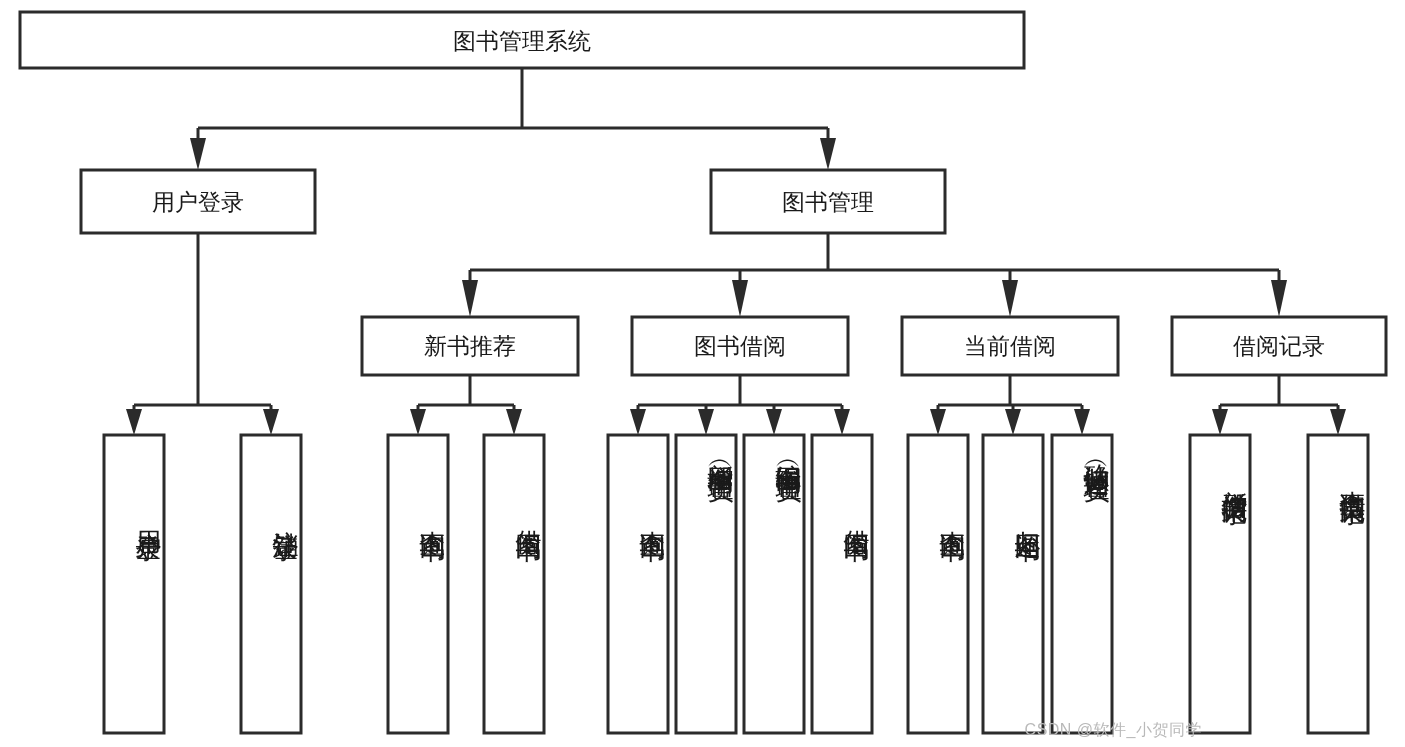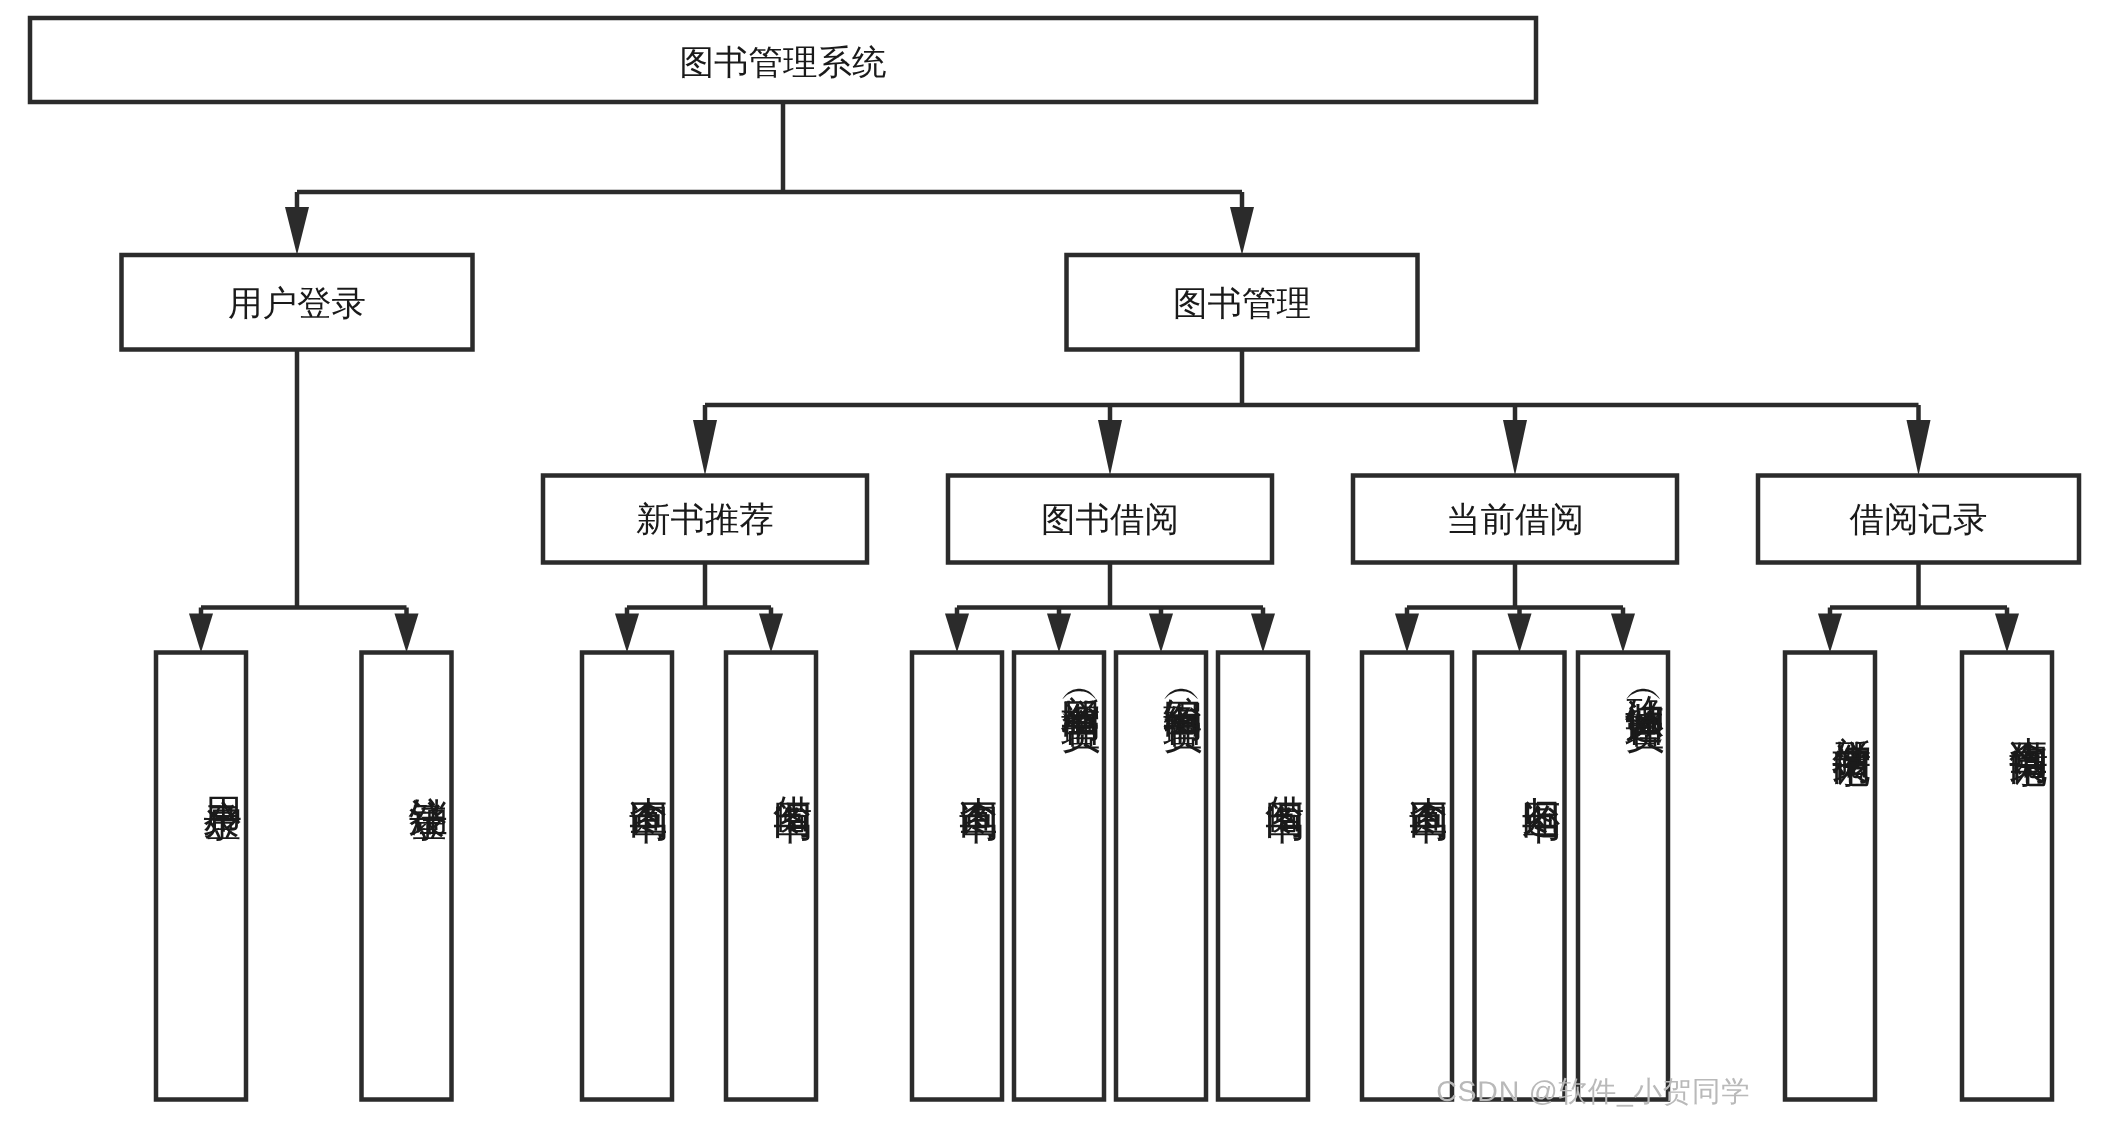--- a/index.html
+++ b/index.html
@@ -18,6 +18,7 @@
     position: relative;
     width: 1175px;
     height: 747px;
+    padding-left: 35px;
   }
   svg.diagram {
     position: absolute;

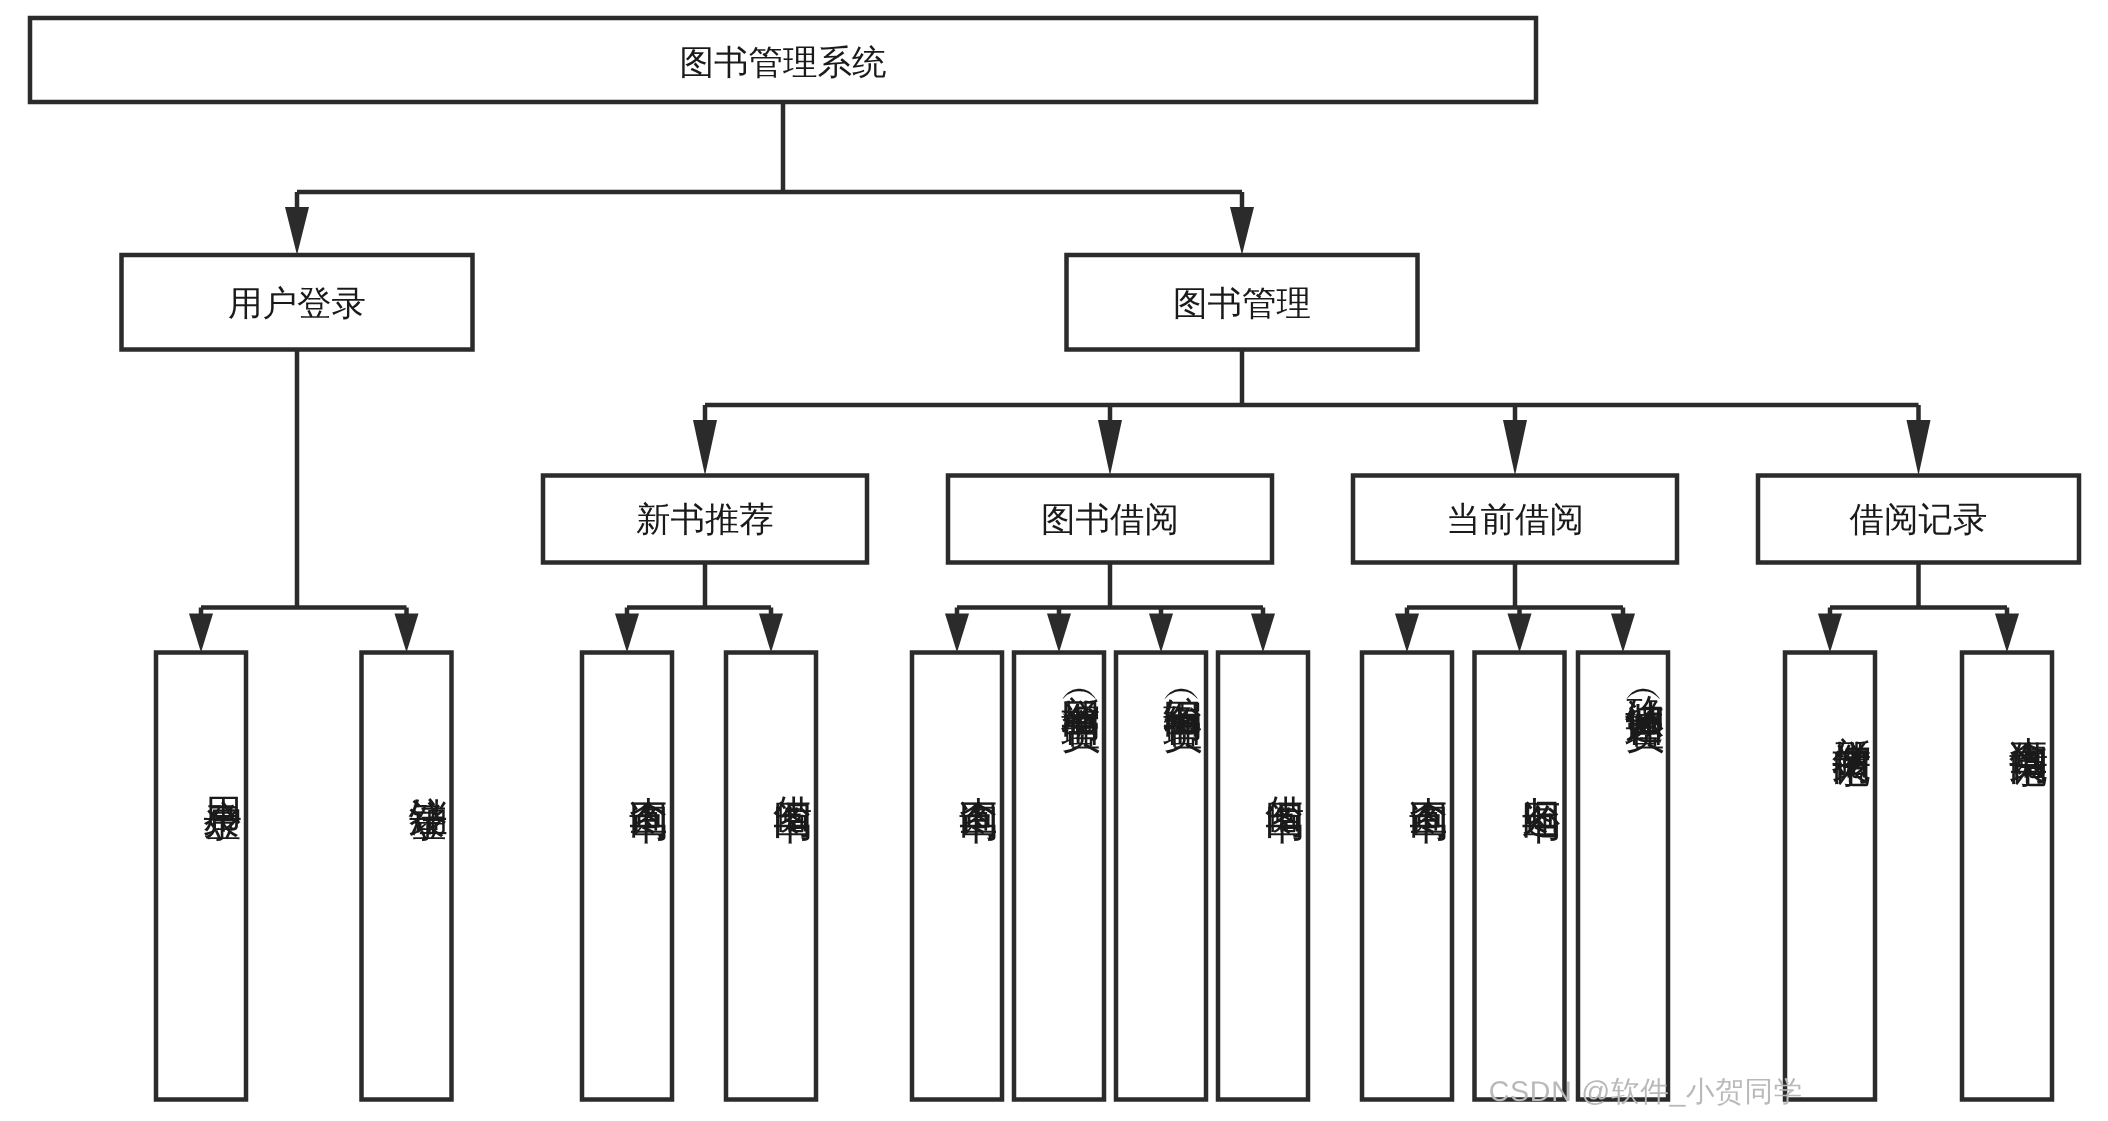--- a/index.html
+++ b/index.html
@@ -66,7 +66,7 @@
     right: 8px;
     bottom: 6px;
     font-family: "Liberation Sans", "DejaVu Sans", sans-serif;
-    font-size: 19px;
+    font-size: 16px;
     color: #b9b9b9;
     letter-spacing: 0.5px;
     white-space: nowrap;

